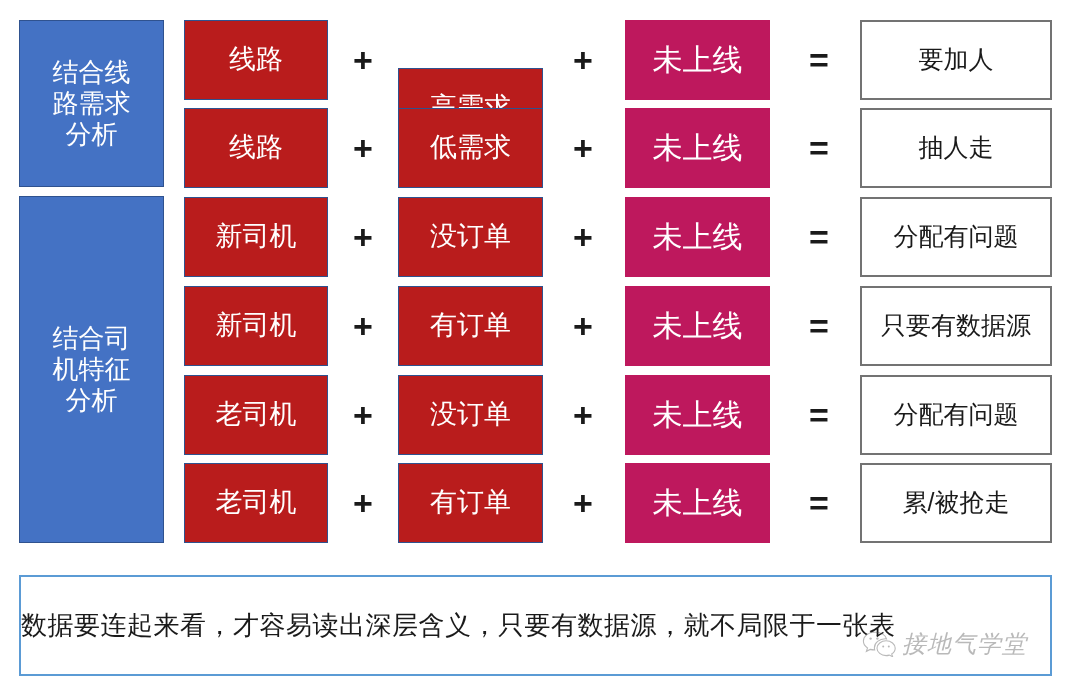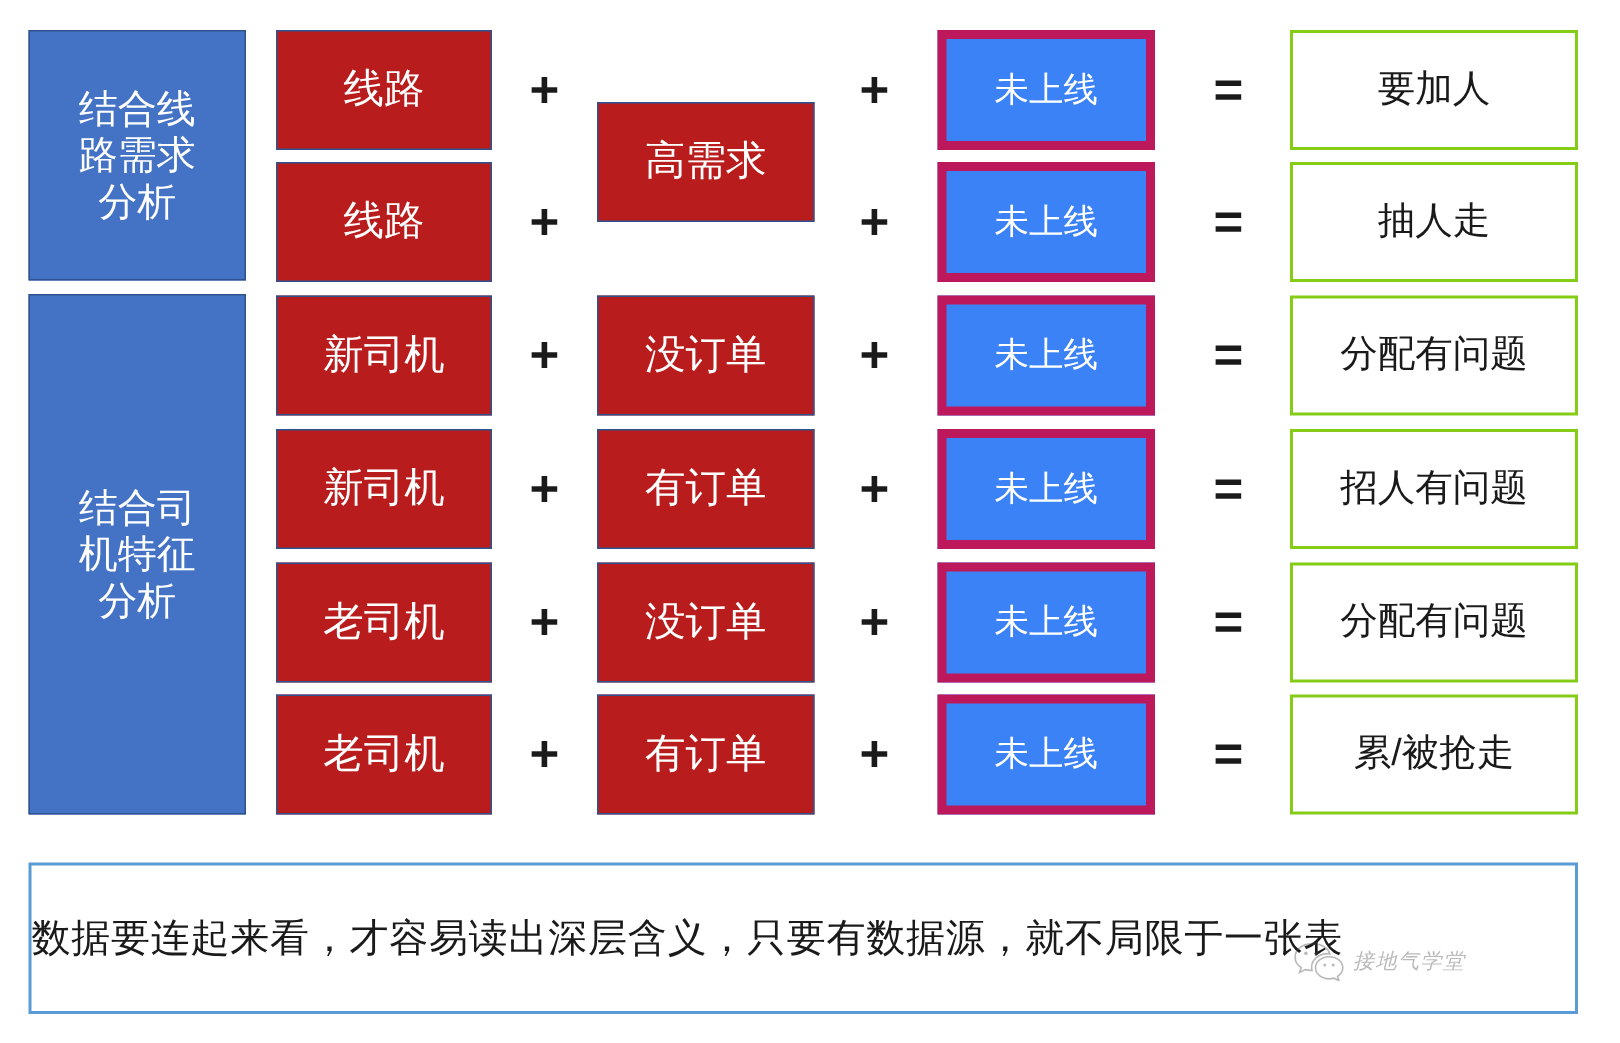--- a/index.html
+++ b/index.html
@@ -43,10 +43,10 @@
   }
 
   .box-green {
-    background: #3b82f6;
-    border: 6px solid #be185d;
+    background: #be185d;
+    border: 1px solid #be185d;
     color: #FFFFFF;
-    font-size: 23px;
+    font-size: 30px;
   }
 
   .box-result {

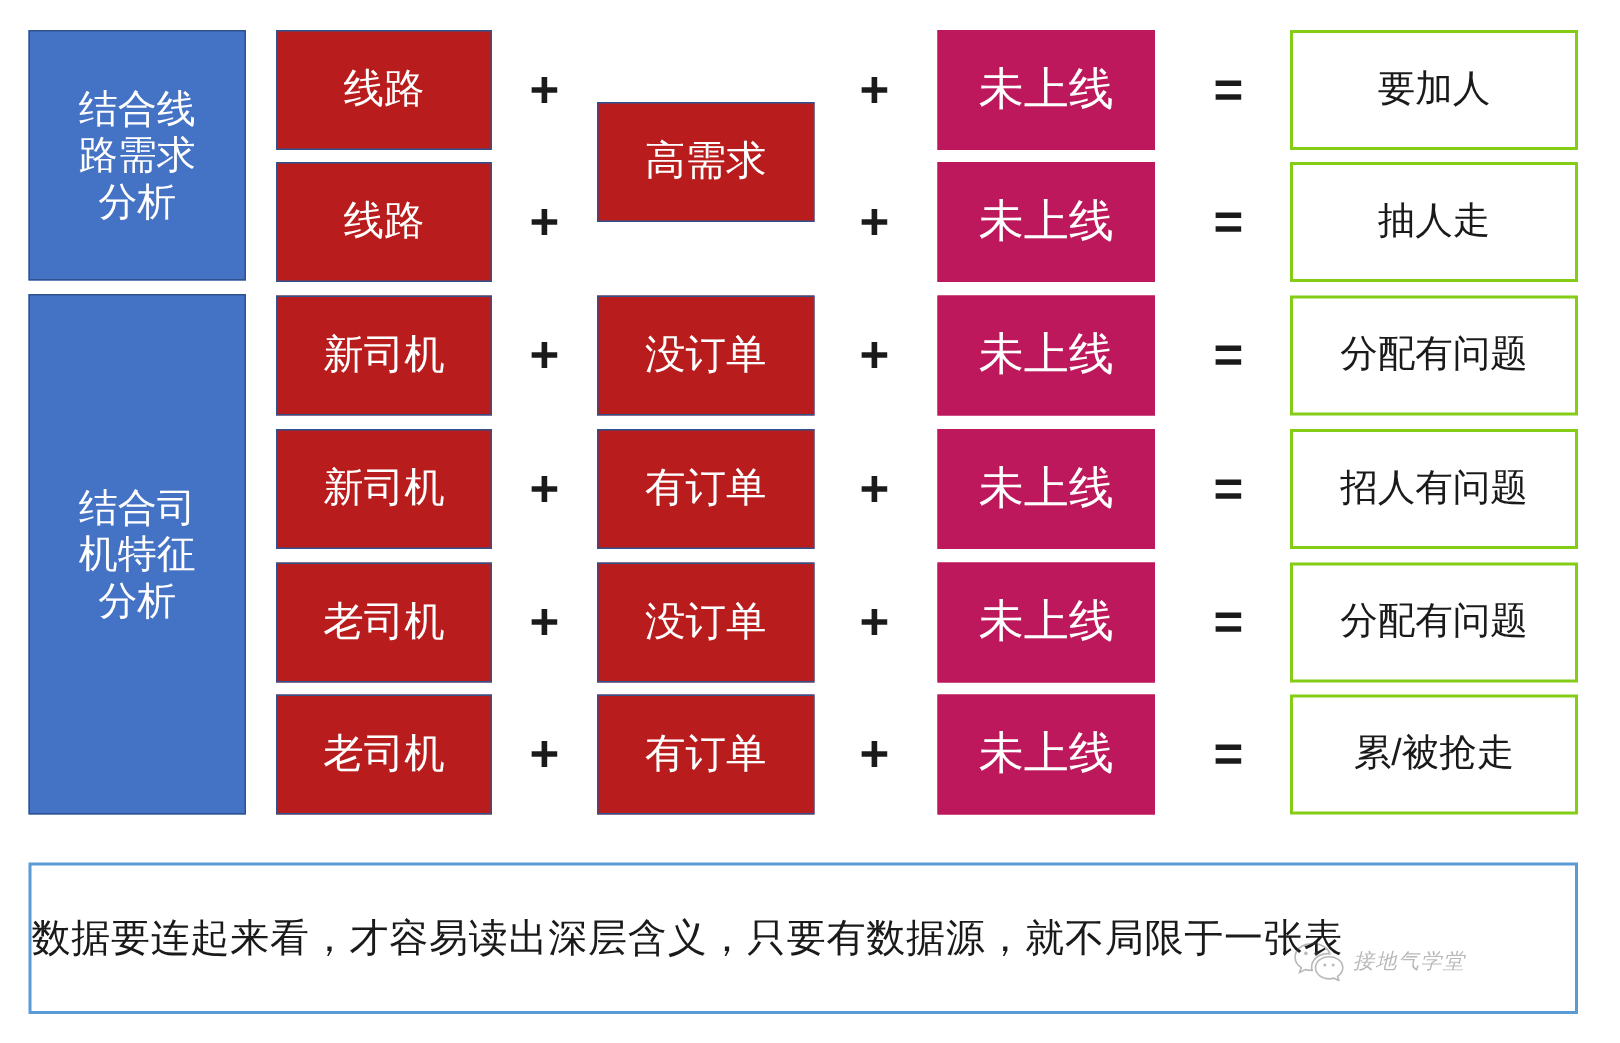--- a/index.html
+++ b/index.html
@@ -51,7 +51,7 @@
 
   .box-result {
     background: #FFFFFF;
-    border: 2px solid #84cc16;
+    border: 2px solid #737373;
     color: #1A1A1A;
     font-size: 25px;
   }

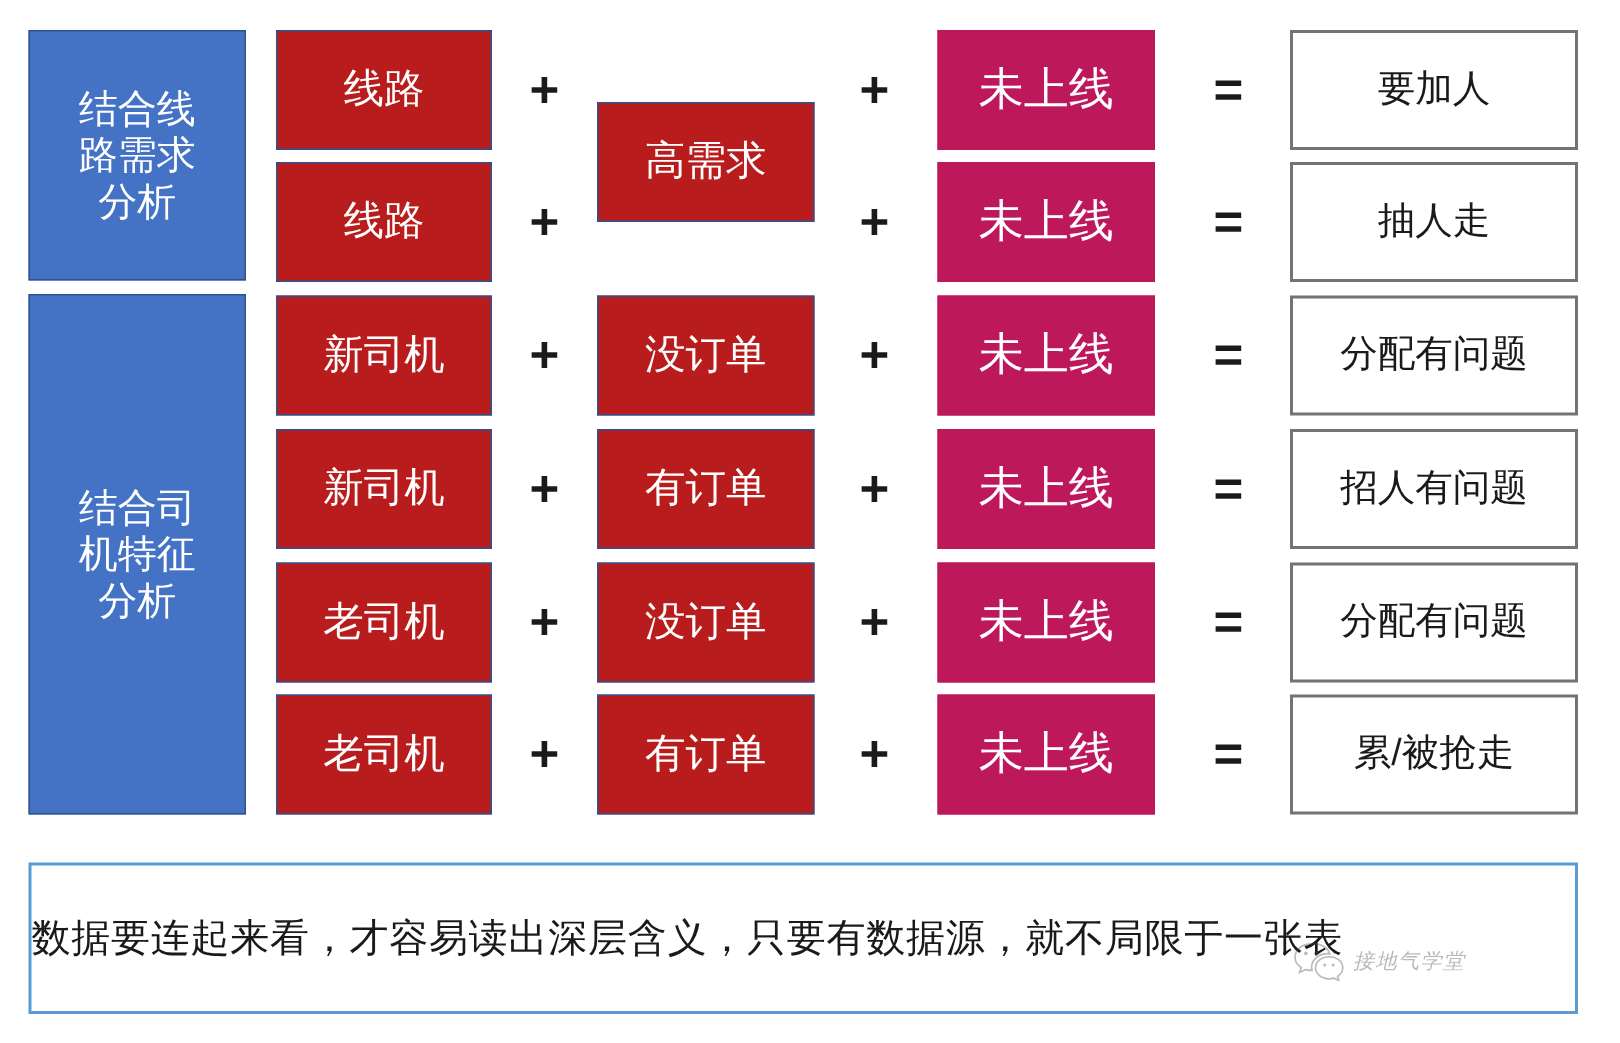--- a/index.html
+++ b/index.html
@@ -128,6 +128,7 @@
 
   <div class="box box-blue" style="left:184px; top:108px; width:144px; height:80px;">线路</div>
   <div class="op" style="left:340px; top:108px; width:46px; height:80px;">+</div>
+  <div class="box box-blue" style="left:398px; top:108px; width:145px; height:80px;">低需求</div>
   <div class="op" style="left:560px; top:108px; width:46px; height:80px;">+</div>
   <div class="box box-green" style="left:625px; top:108px; width:145px; height:80px;">未上线</div>
   <div class="op" style="left:796px; top:108px; width:46px; height:80px;">=</div>

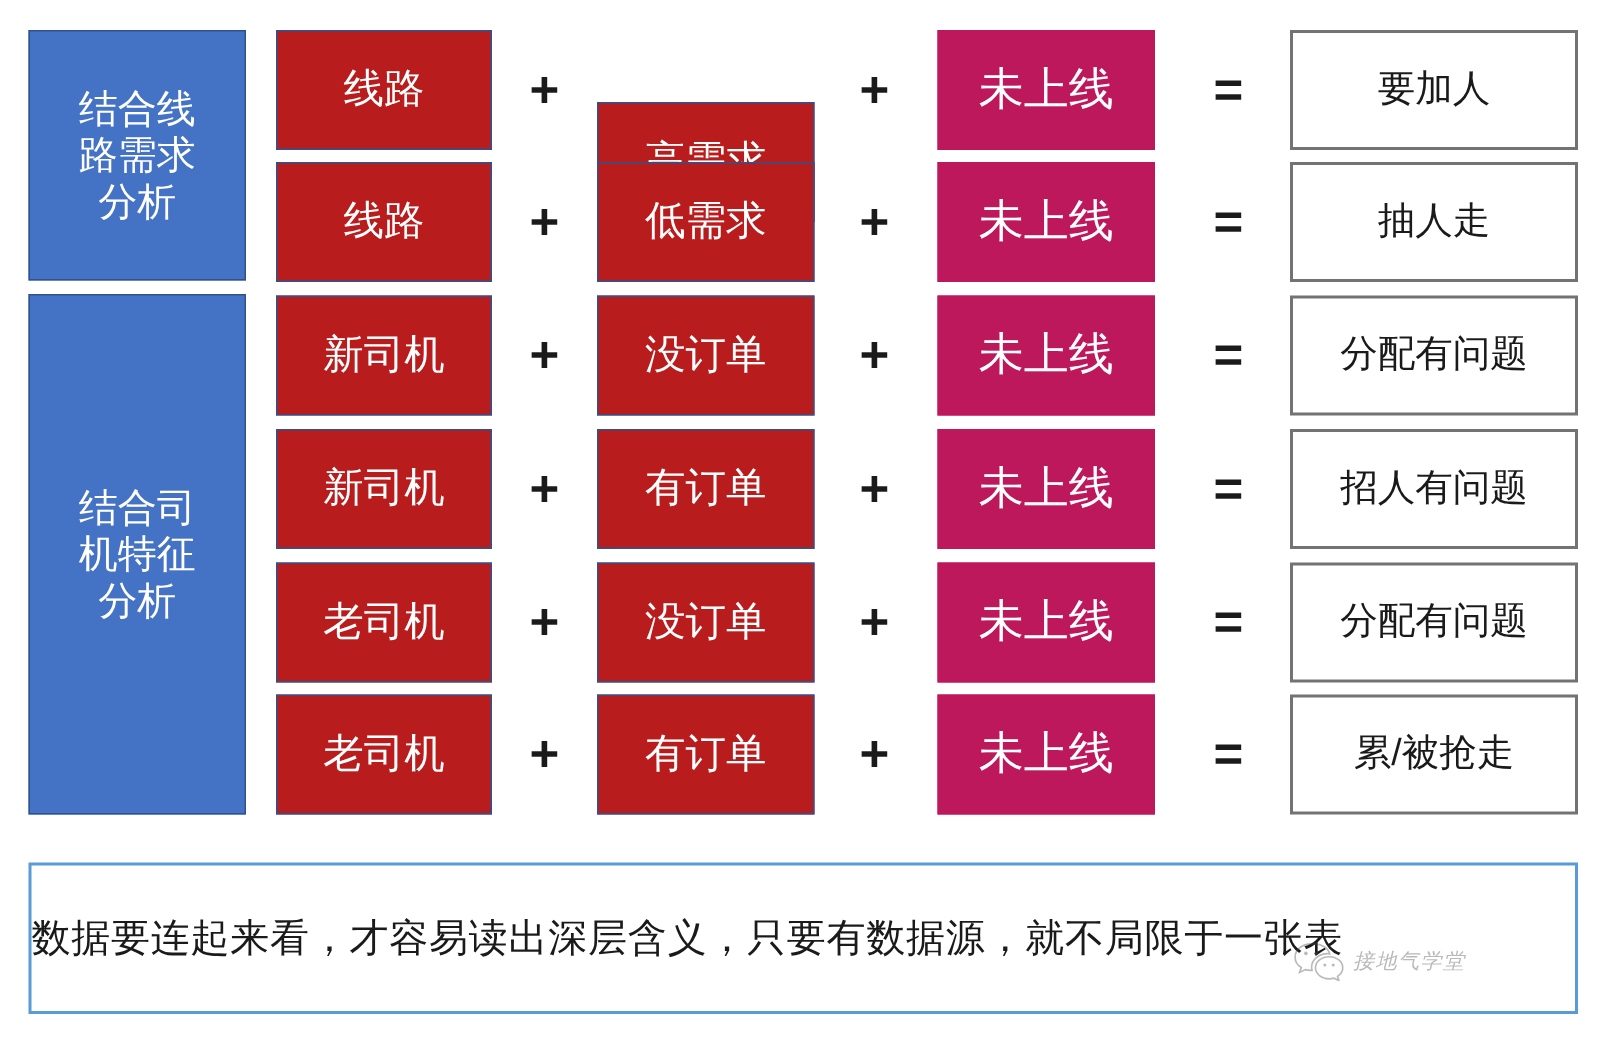--- a/index.html
+++ b/index.html
@@ -148,7 +148,7 @@
   <div class="op" style="left:560px; top:286px; width:46px; height:80px;">+</div>
   <div class="box box-green" style="left:625px; top:286px; width:145px; height:80px;">未上线</div>
   <div class="op" style="left:796px; top:286px; width:46px; height:80px;">=</div>
-  <div class="box box-result" style="left:860px; top:286px; width:192px; height:80px;">招人有问题</div>
+  <div class="box box-result" style="left:860px; top:286px; width:192px; height:80px;">只要有数据源</div>
 
   <div class="box box-blue" style="left:184px; top:375px; width:144px; height:80px;">老司机</div>
   <div class="op" style="left:340px; top:375px; width:46px; height:80px;">+</div>

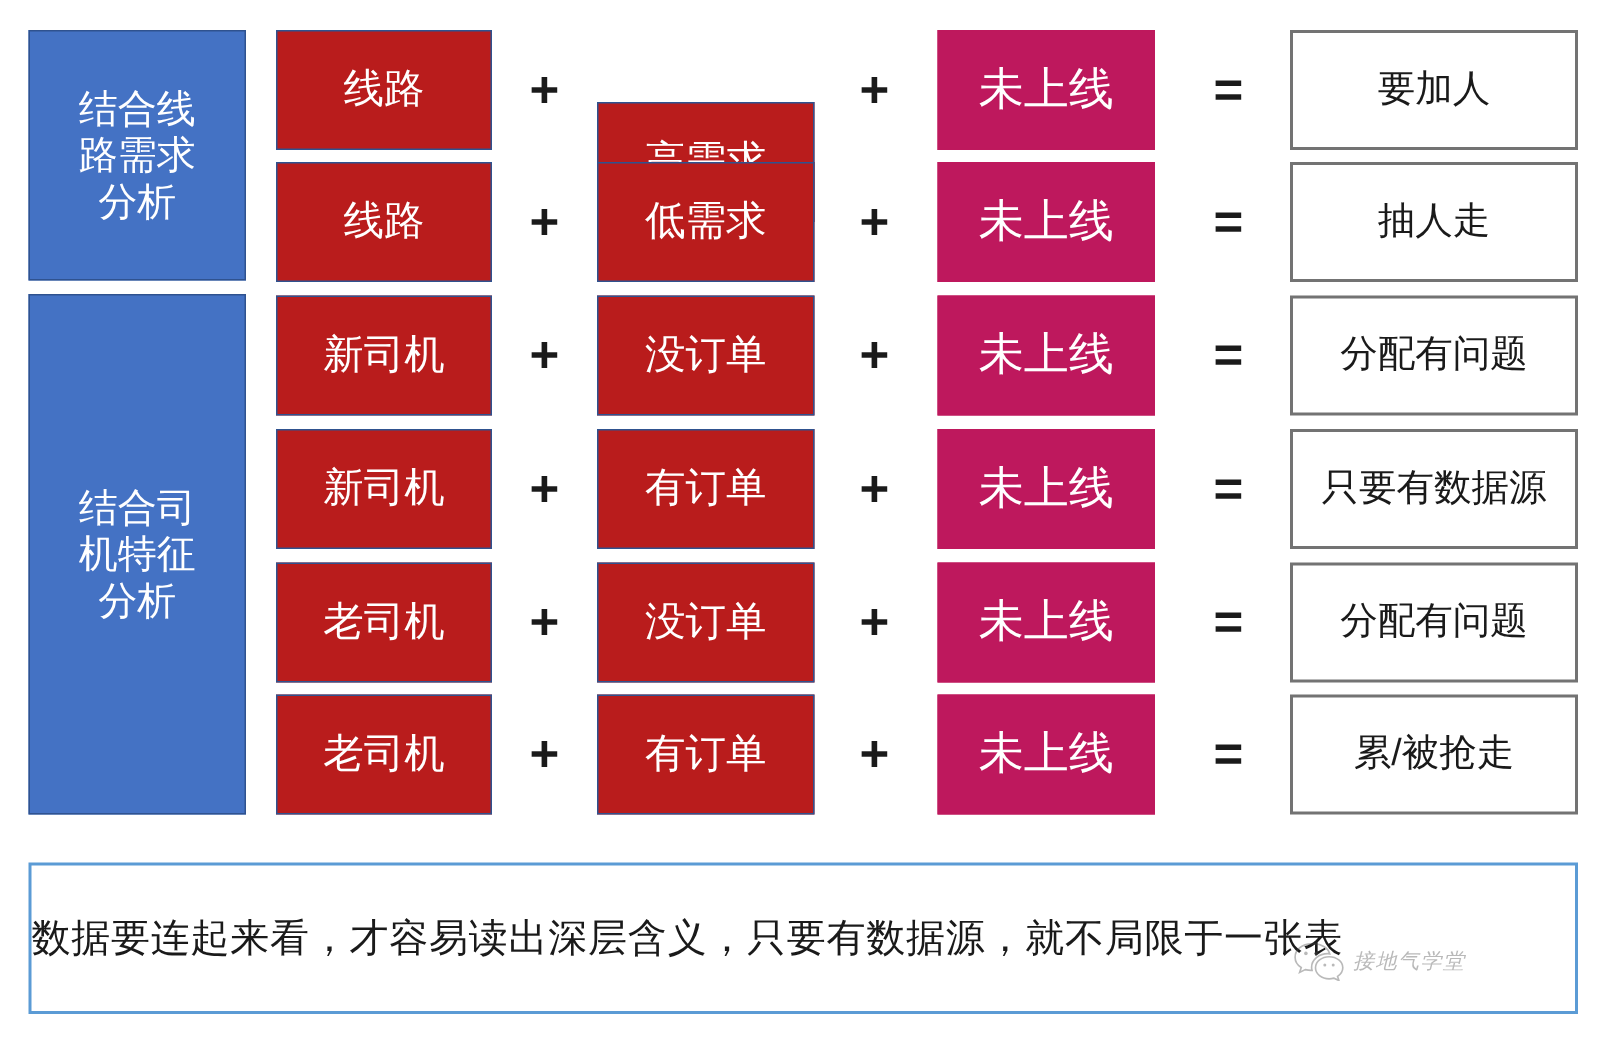--- a/index.html
+++ b/index.html
@@ -98,7 +98,7 @@
     pointer-events: none;
   }
   .watermark .wm-text {
-    font-size: 14px;
+    font-size: 24px;
     color: #4a4a4a;
     font-style: italic;
     letter-spacing: 1px;

